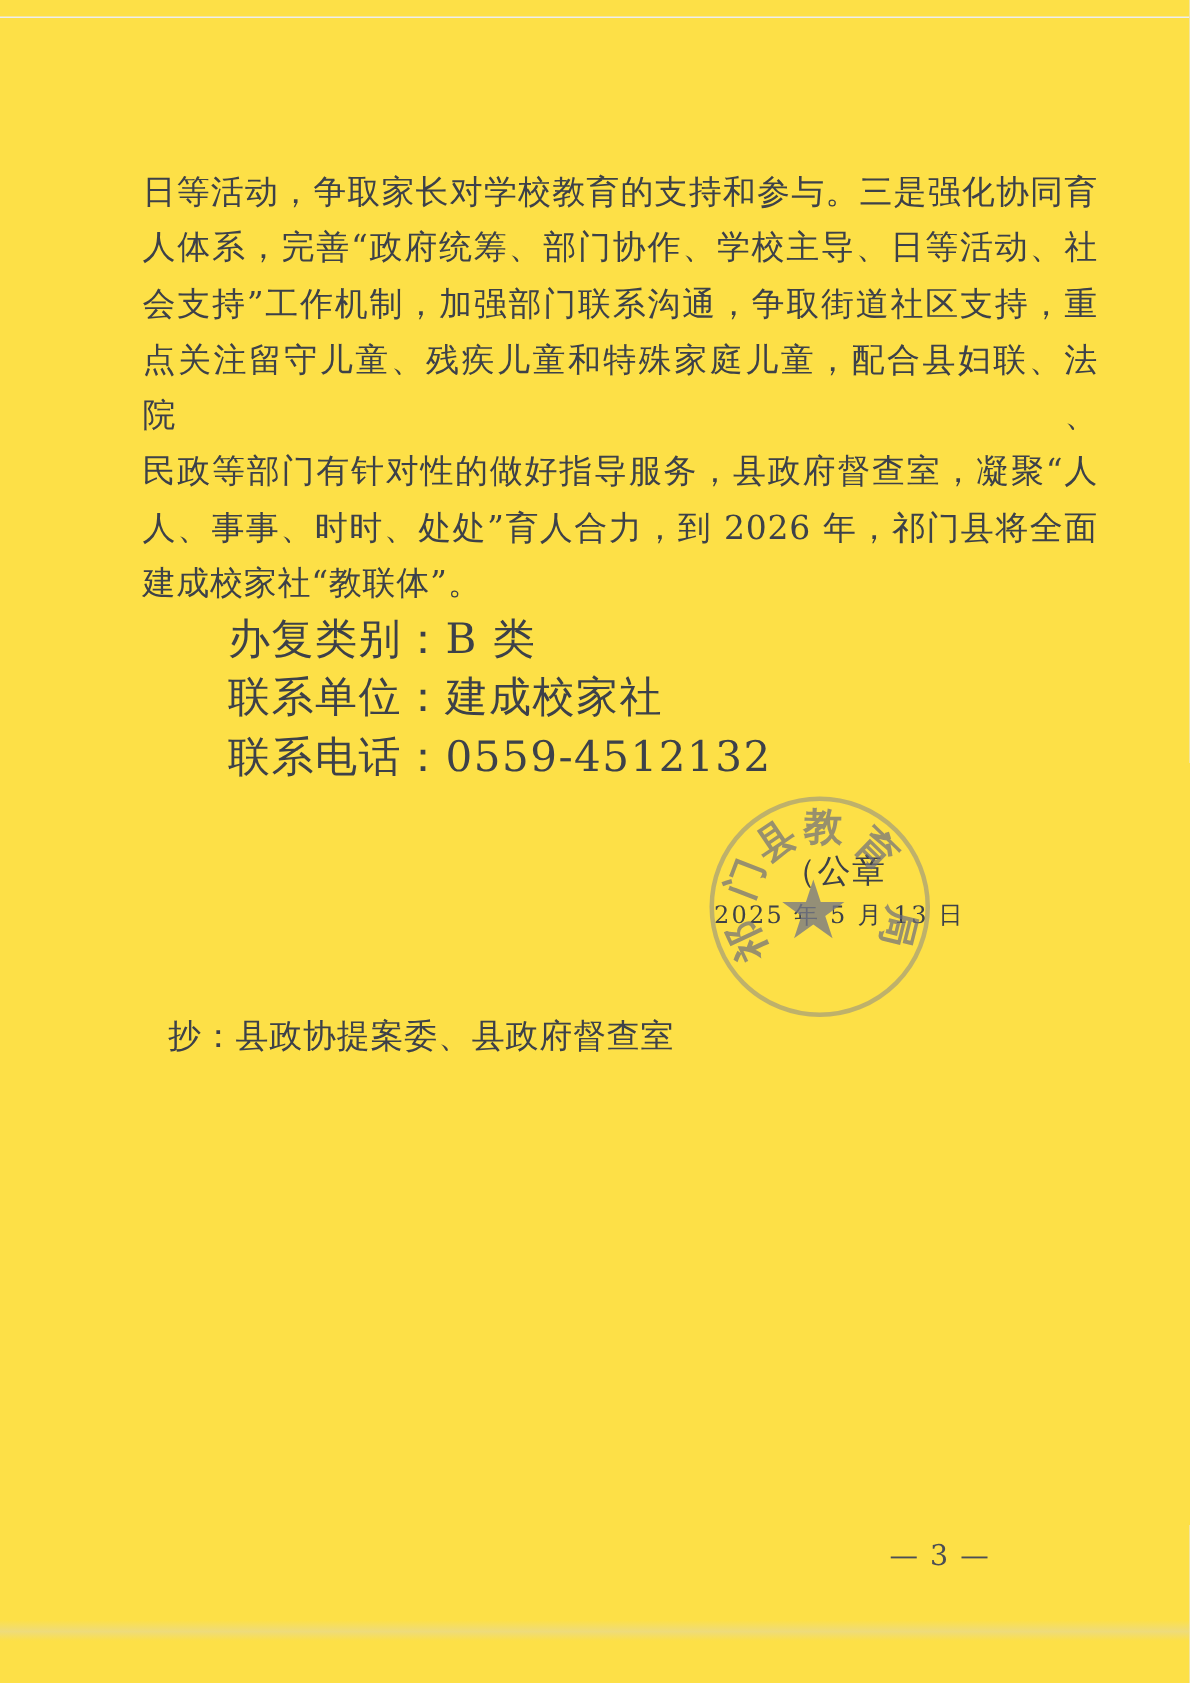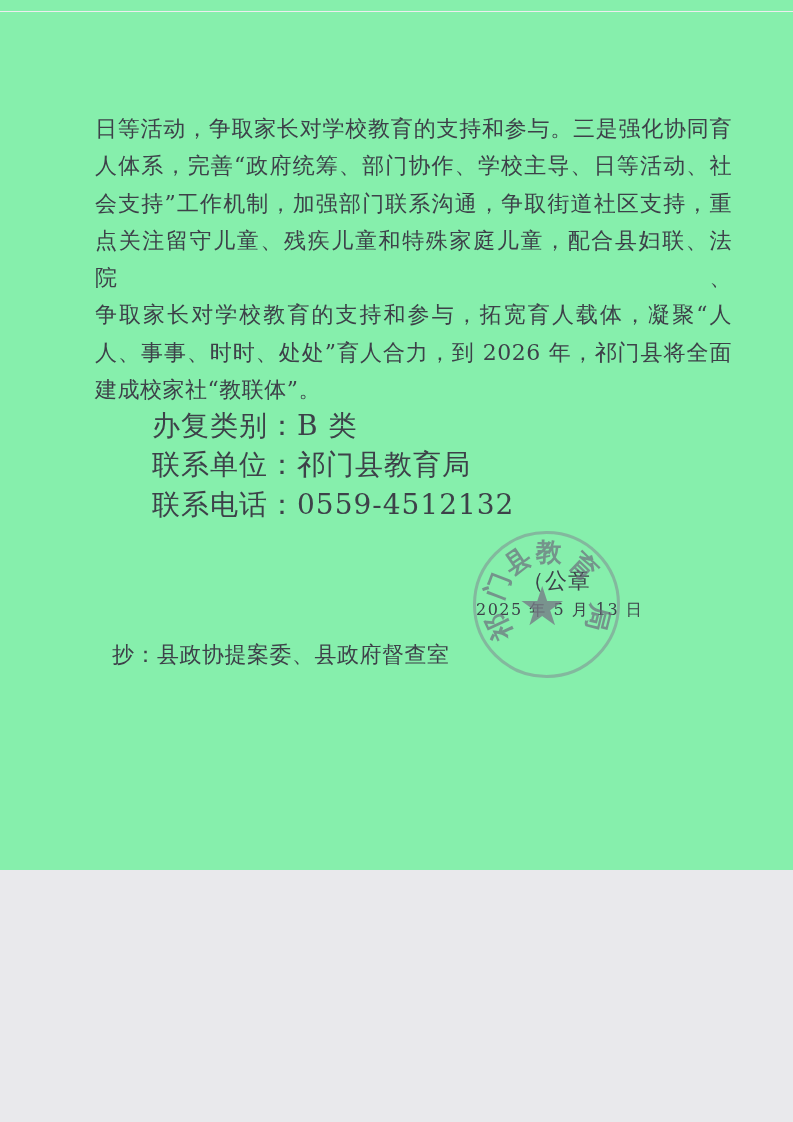--- a/index.html
+++ b/index.html
@@ -5,9 +5,9 @@
   html, body { margin: 0; padding: 0; background: #e9e9ec; }
   .page {
     position: relative;
-    width: 793px; height: 870px;
+    width: 793px; height: 1122px;
     margin: 0 auto;
-    background: #86efac;
+    background: #fde047;
     font-family: "DejaVu Serif", "Liberation Serif", serif;
     color: #3d4149;
     overflow: hidden;

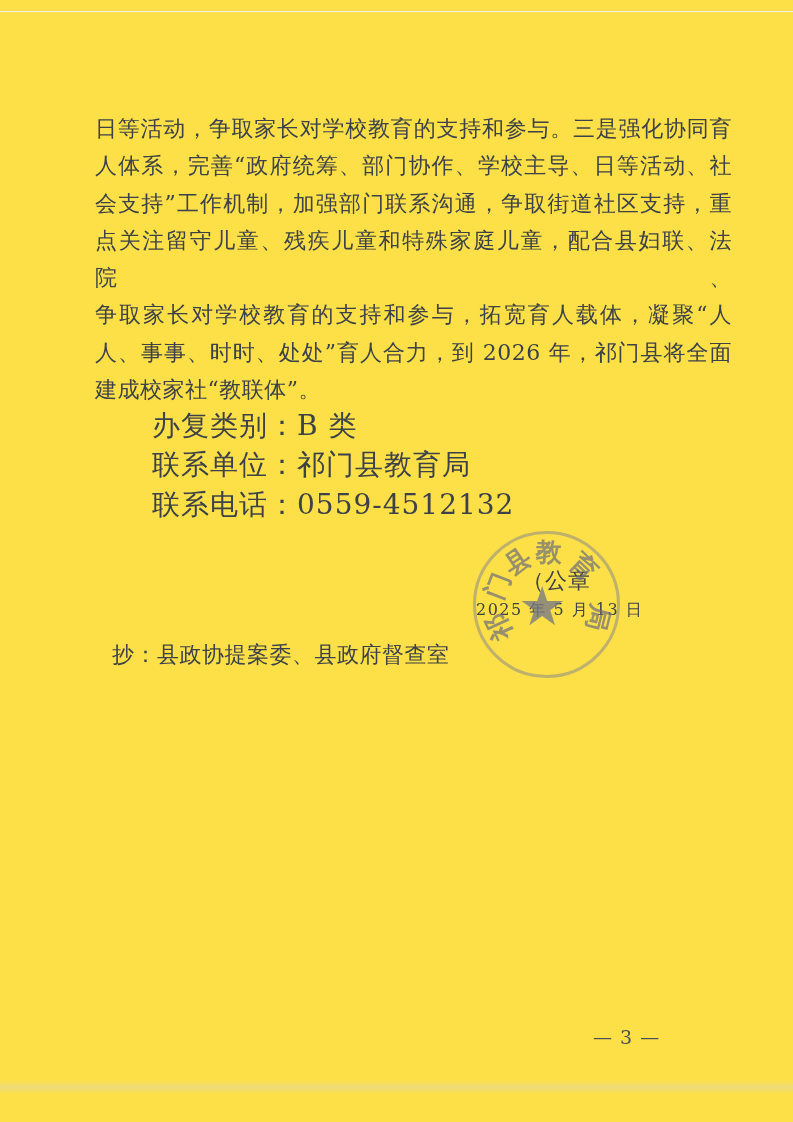--- a/index.html
+++ b/index.html
@@ -88,7 +88,7 @@
     <div class="jline">人体系，完善“政府统筹、部门协作、学校主导、日等活动、社</div>
     <div class="jline">会支持”工作机制，加强部门联系沟通，争取街道社区支持，重</div>
     <div class="jline">点关注留守儿童、残疾儿童和特殊家庭儿童，配合县妇联、法院、</div>
-    <div class="jline">争取家长对学校教育的支持和参与，拓宽育人载体，凝聚“人</div>
+    <div class="jline">民政等部门有针对性的做好指导服务，县政府督查室，凝聚“人</div>
     <div class="jline">人、事事、时时、处处”育人合力，到 2026 年，祁门县将全面</div>
     <div class="jline-end">建成校家社“教联体”。</div>
   </div>

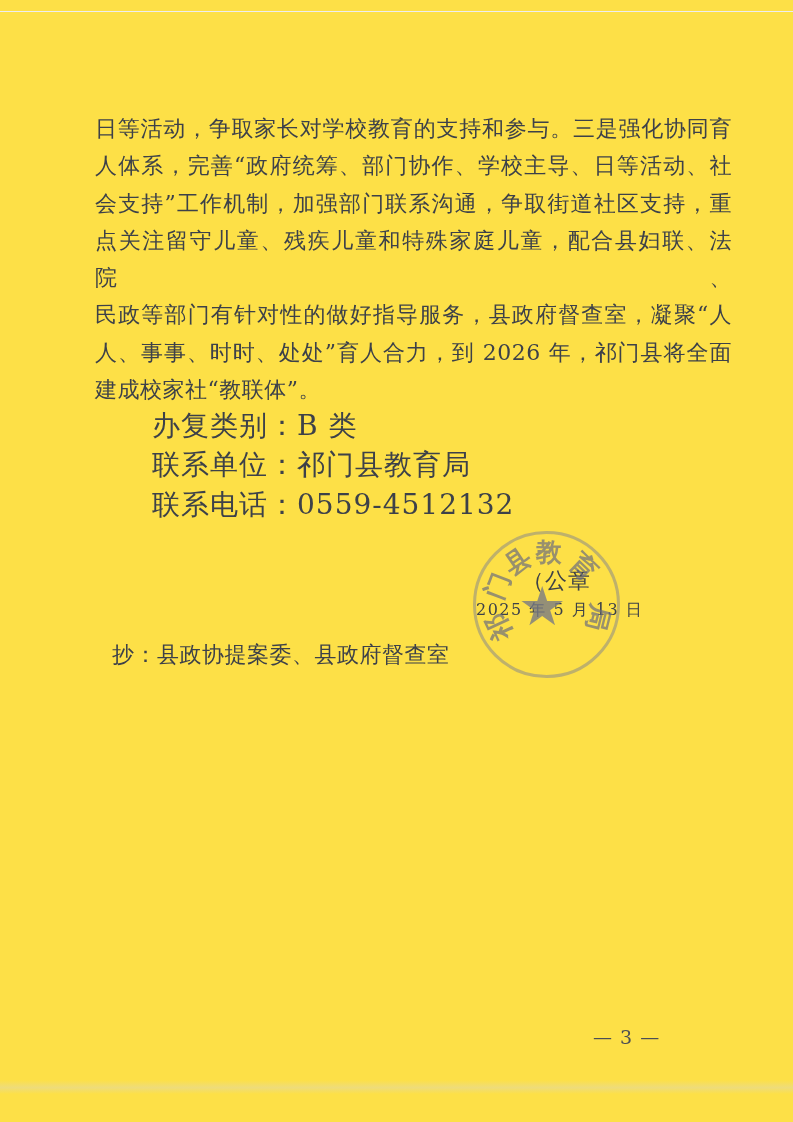--- a/index.html
+++ b/index.html
@@ -95,7 +95,7 @@
 
   <div class="reply-info">
     <div>办复类别：B 类</div>
-    <div>联系单位：祁门县教育局</div>
+    <div>联系单位：建成校家社</div>
     <div>联系电话：0559-4512132</div>
   </div>
 

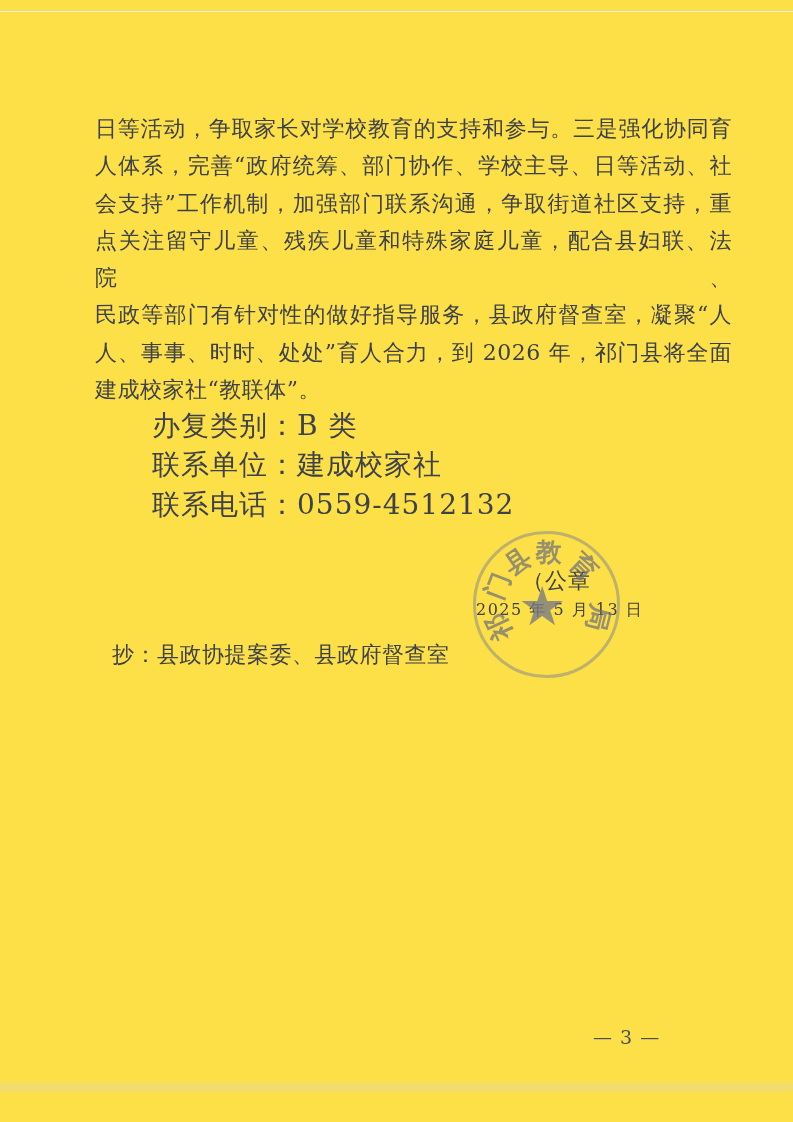--- a/index.html
+++ b/index.html
@@ -67,7 +67,7 @@
   }
   
   .cc-line {
-    position: absolute; left: 112px; top: 640px;
+    position: absolute; left: 112px; top: 676px;
     font-size: 22px; letter-spacing: 0.5px;
   }
   

